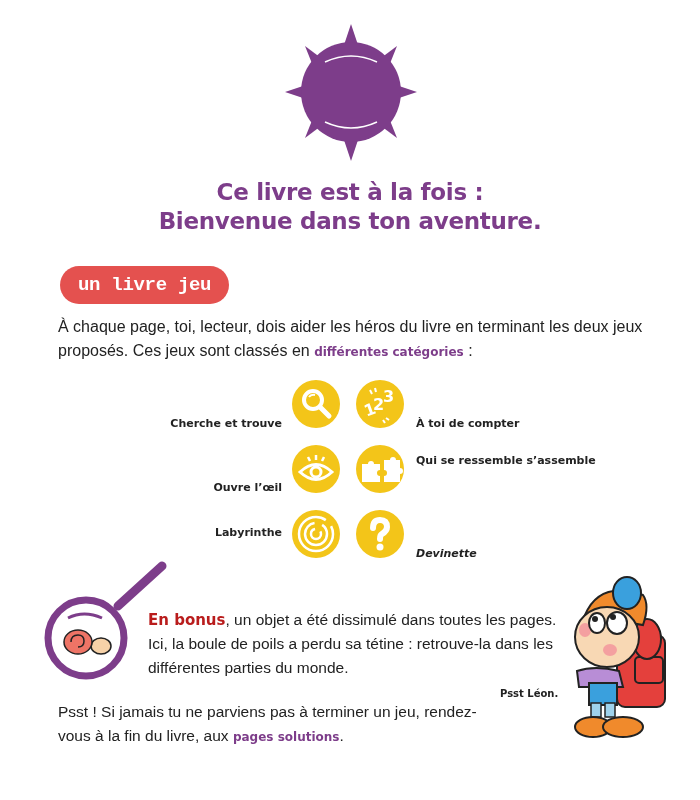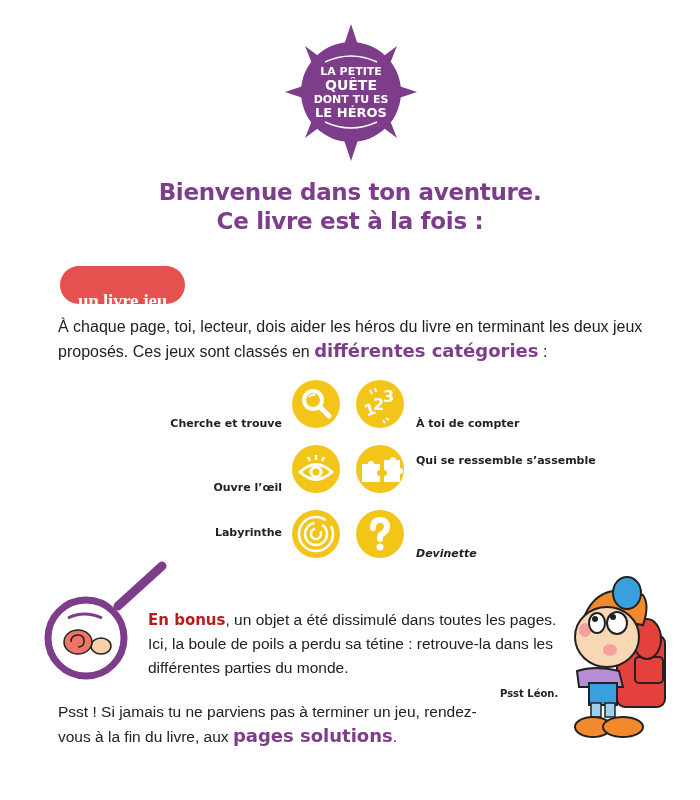--- a/index.html
+++ b/index.html
@@ -62,12 +62,6 @@
     <path d="M42,42 Q68,30 94,42" stroke="#fff" stroke-width="1.5" fill="none"></path>
     <path d="M42,102 Q68,114 94,102" stroke="#fff" stroke-width="1.5" fill="none"></path>
   </svg>
-  <div class="badge-text">
-    <span class="l1">LA PETITE</span>
-    <span class="l2">QUÊTE</span>
-    <span class="l3">DONT TU ES</span>
-    <span class="l4">LE HÉROS</span>
-  </div>
 </div>
 
 <div class="title">

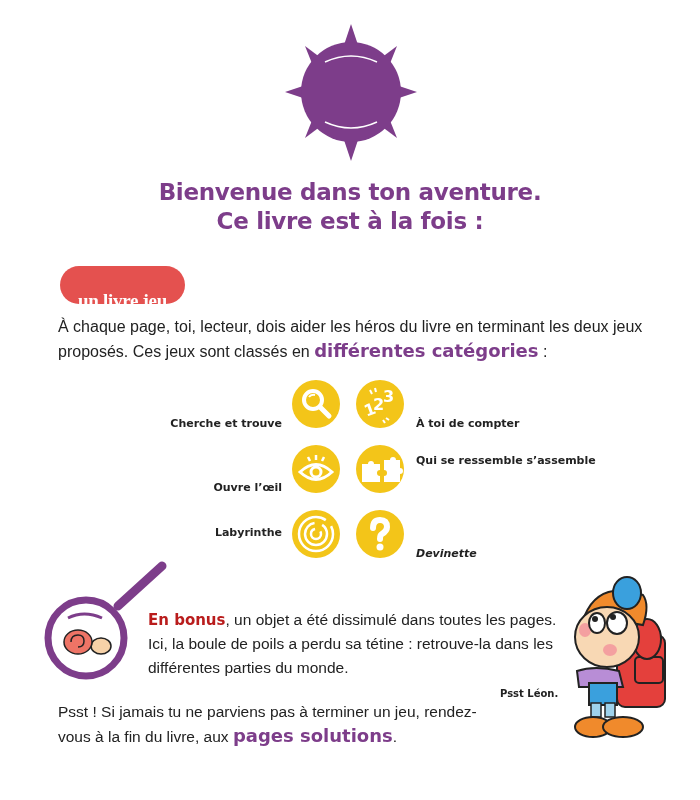--- a/index.html
+++ b/index.html
@@ -65,8 +65,8 @@
 </div>
 
 <div class="title">
+  <div>Ce livre est à la fois :</div>
   <div>Bienvenue dans ton aventure.</div>
-  <div>Ce livre est à la fois :</div>
 </div>
 
 <div class="pill">un livre jeu</div>

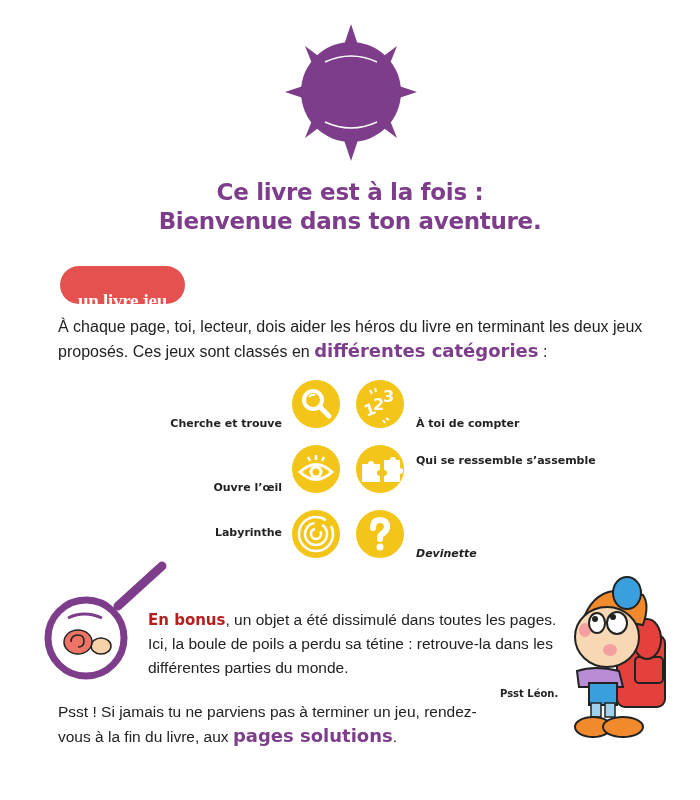--- a/index.html
+++ b/index.html
@@ -18,9 +18,9 @@
     color: #7d3d8a; font-family: "DejaVu Sans", sans-serif; font-weight: bold;
     font-size: 23px; line-height: 29px; letter-spacing: -0.3px; }
 
-  .pill { position: absolute; left: 60px; top: 266px; height: 38px; padding: 16px 18px;
+  .pill { position: absolute; left: 60px; top: 266px; height: 38px; padding: 0 18px;
     background: #e4514f; border-radius: 19px; color: #fff;
-    font-family: Liberation Serif, serif; font-weight: bold; font-size: 19px;
+    font-family: Liberation Mono, monospace; font-weight: bold; font-size: 19px;
     line-height: 38px; letter-spacing: -0.3px; }
 
   .intro { position: absolute; left: 58px; top: 315px; width: 620px;

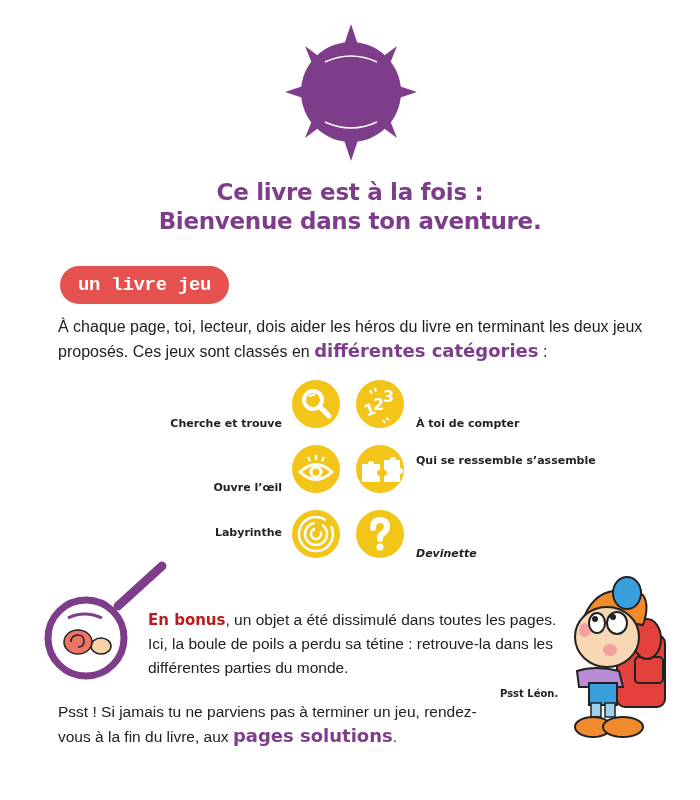--- a/index.html
+++ b/index.html
@@ -25,7 +25,7 @@
 
   .intro { position: absolute; left: 58px; top: 315px; width: 620px;
     font-size: 16px; line-height: 24px; color: #222; }
-  .purple-strong { color: #7d3d8a; font-family: "DejaVu Sans", sans-serif; font-weight: bold; font-size: 18px; }
+  .purple-strong { color: #7d3d8a; font-family: "DejaVu Sans", sans-serif; font-weight: bold; font-size: 12px; }
   .red-strong { color: #b91c1c; font-family: "DejaVu Sans", sans-serif; font-weight: bold; font-size: 15px; }
 
   .cat-icon { position: absolute; width: 48px; height: 48px; border-radius: 50%; background: #f3c519; }

